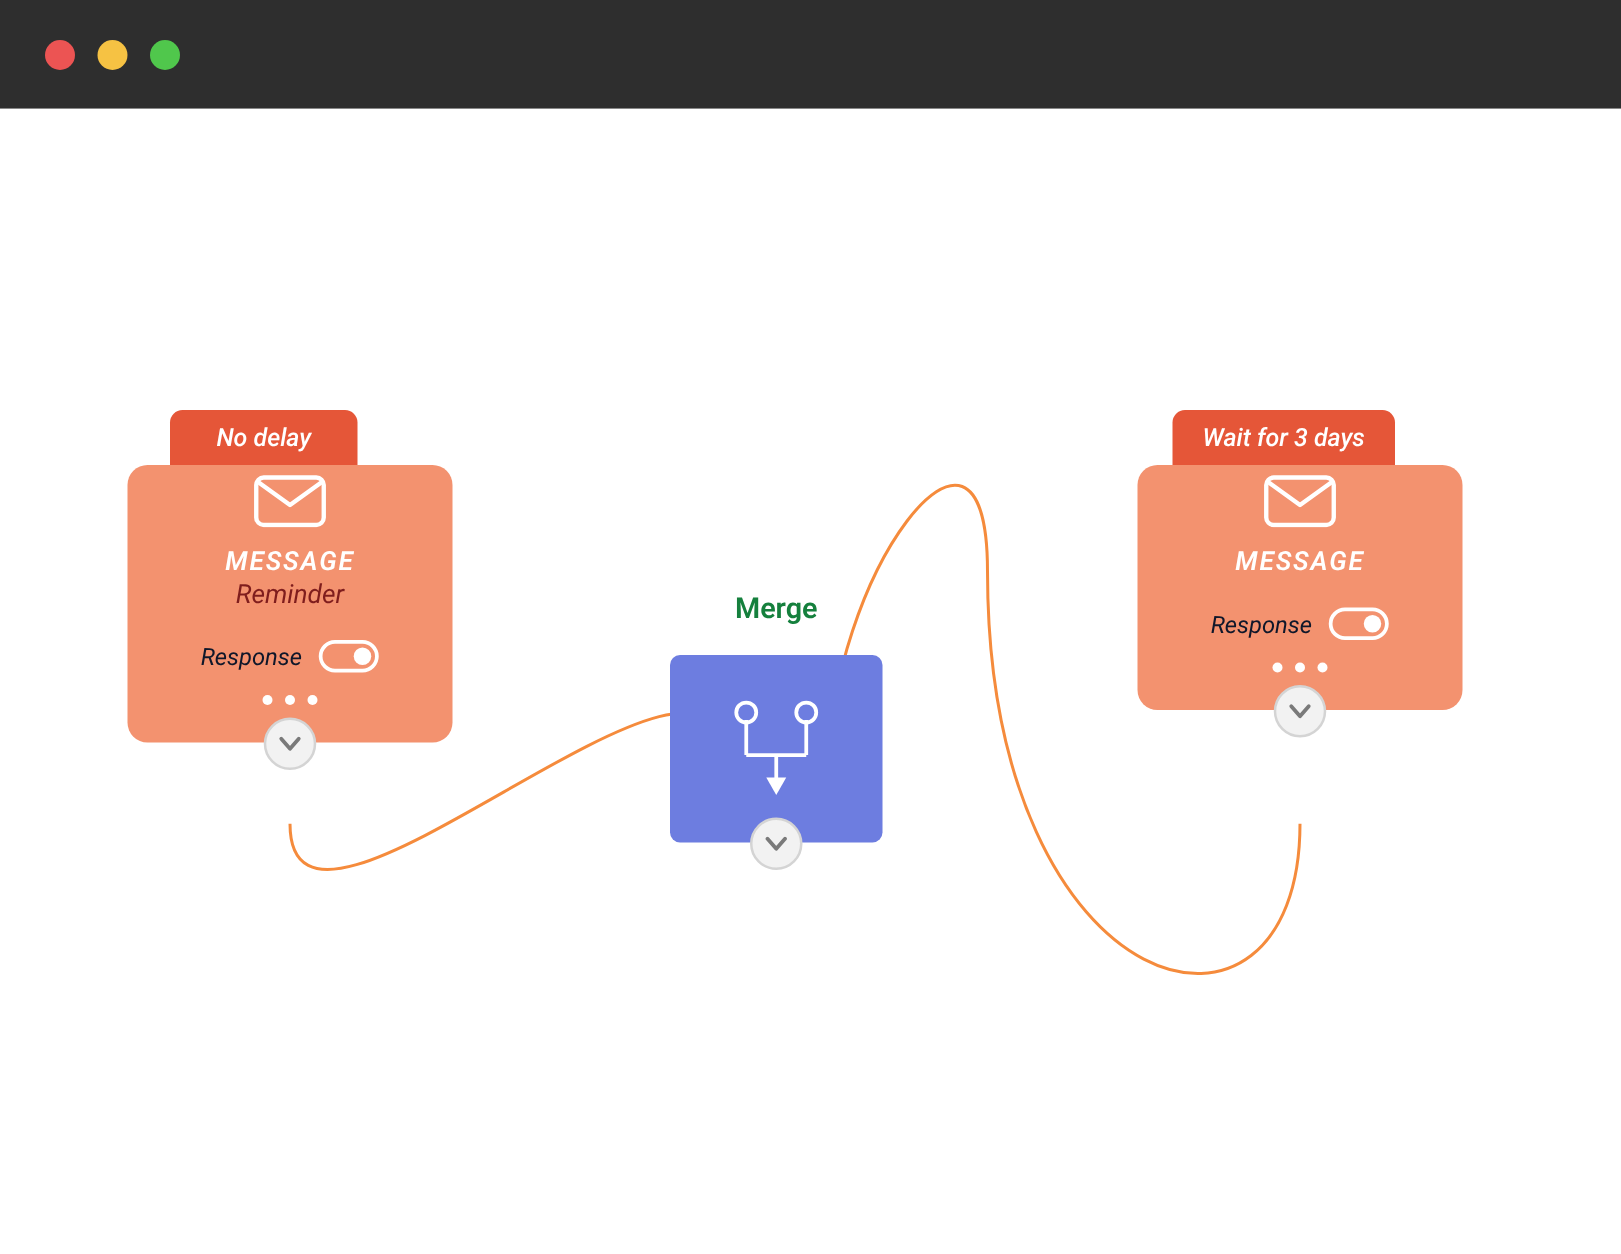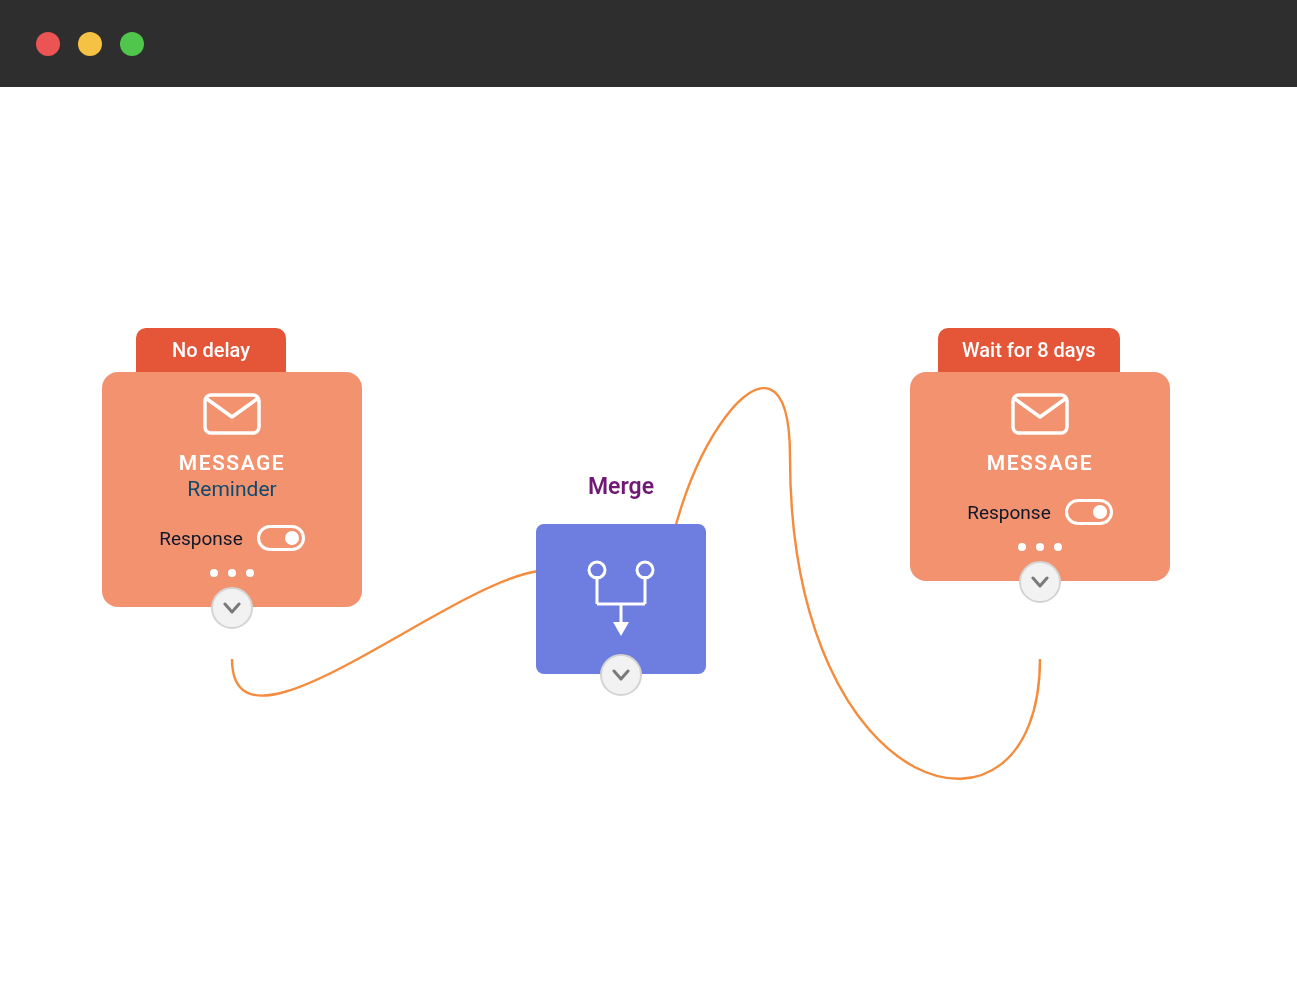--- a/index.html
+++ b/index.html
@@ -46,6 +46,7 @@
     position: absolute;
     width: 228px;
     cursor: pointer;
+    font-style: italic;
   }
   .delay-tab {
     background: #e55638;

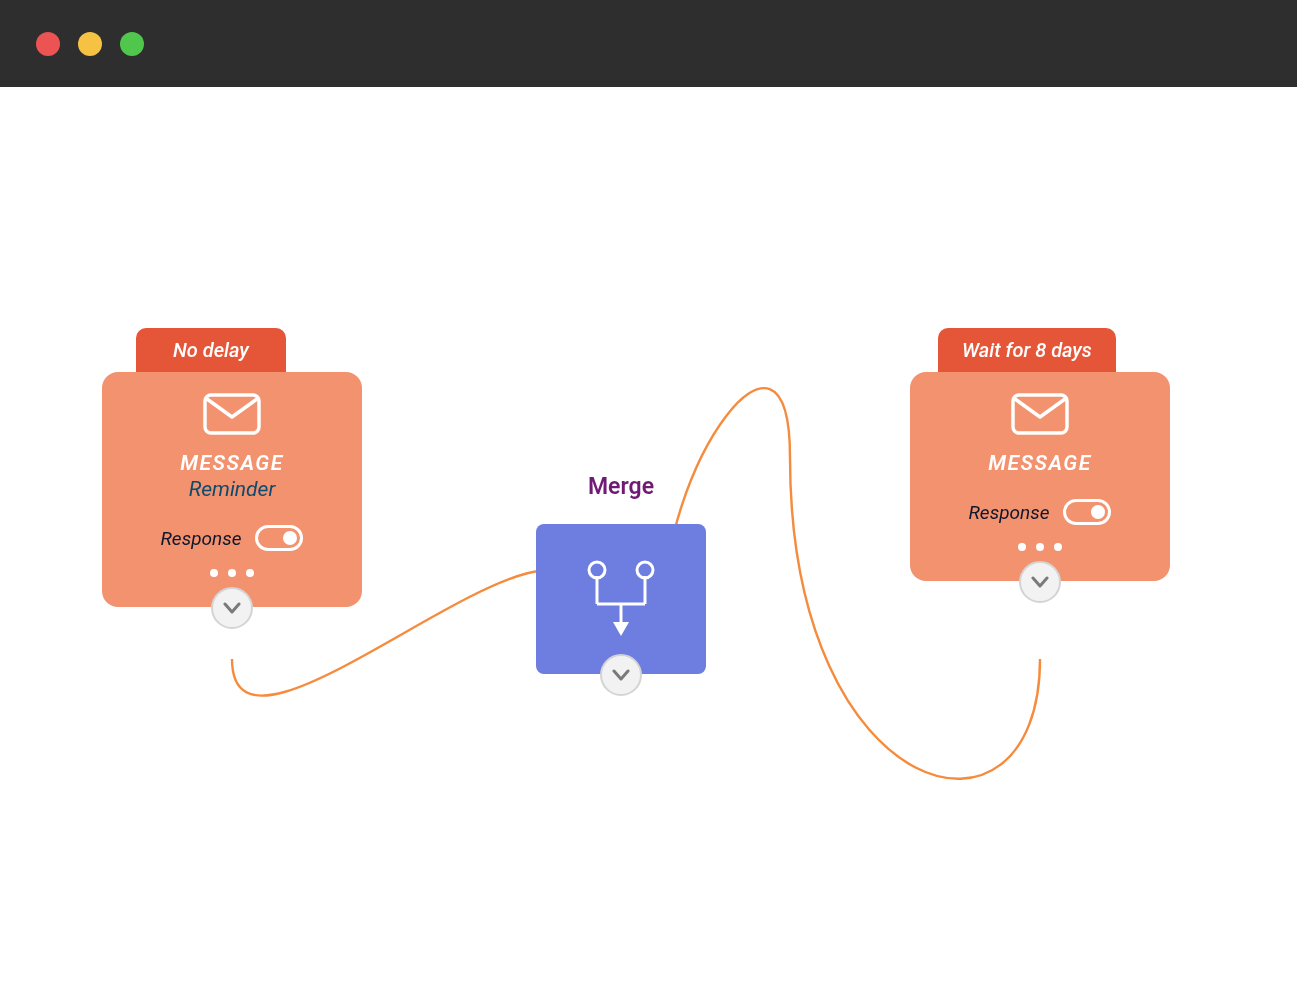--- a/index.html
+++ b/index.html
@@ -210,7 +210,7 @@
   </div>
 
   <div class="msg-node" style="left:910px; top:285px;">
-    <div class="delay-tab" style="min-width:176px; left:28px;">Wait for 8 days</div>
+    <div class="delay-tab" style="min-width:176px; left:28px;">Wait for 3 days</div>
     <div class="msg-body">
       <span class="mail-icon">
         <svg width="58" height="42" viewBox="0 0 58 42">

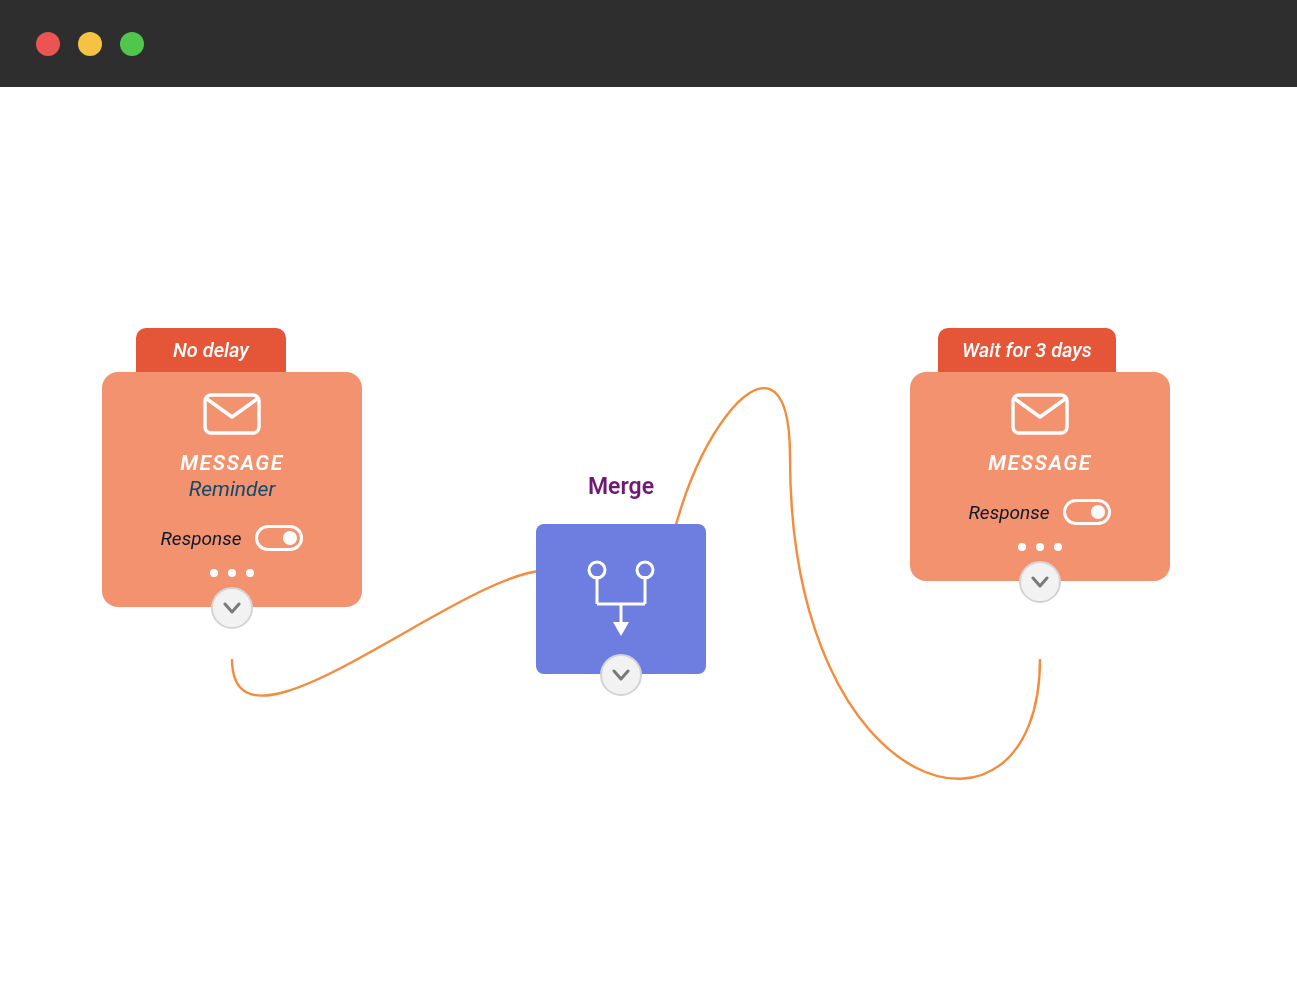--- a/index.html
+++ b/index.html
@@ -65,7 +65,7 @@
     background: #f3926f;
     border-radius: 16px;
     width: 260px;
-    padding-top: 21px;
+    padding-top: 8px;
     padding-bottom: 30px;
     text-align: center;
     color: #ffffff;

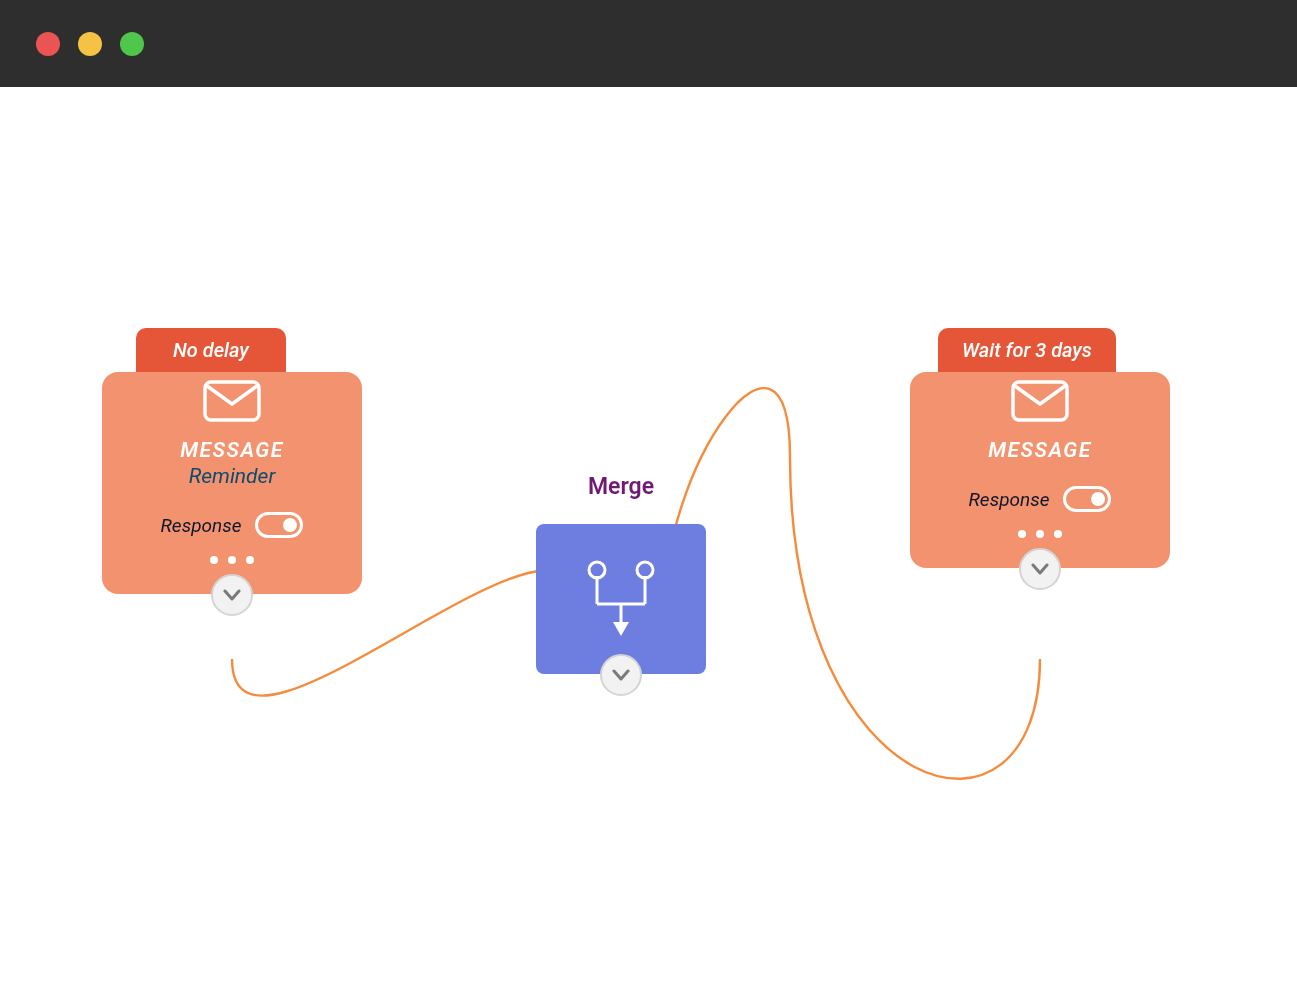--- a/index.html
+++ b/index.html
@@ -85,7 +85,7 @@
   .msg-title {
     font-size: 21px;
     font-weight: 400;
-    color: #0c4a6e;
+    color: #7f1d1d;
     margin-top: 2px;
   }
   .resp-row {

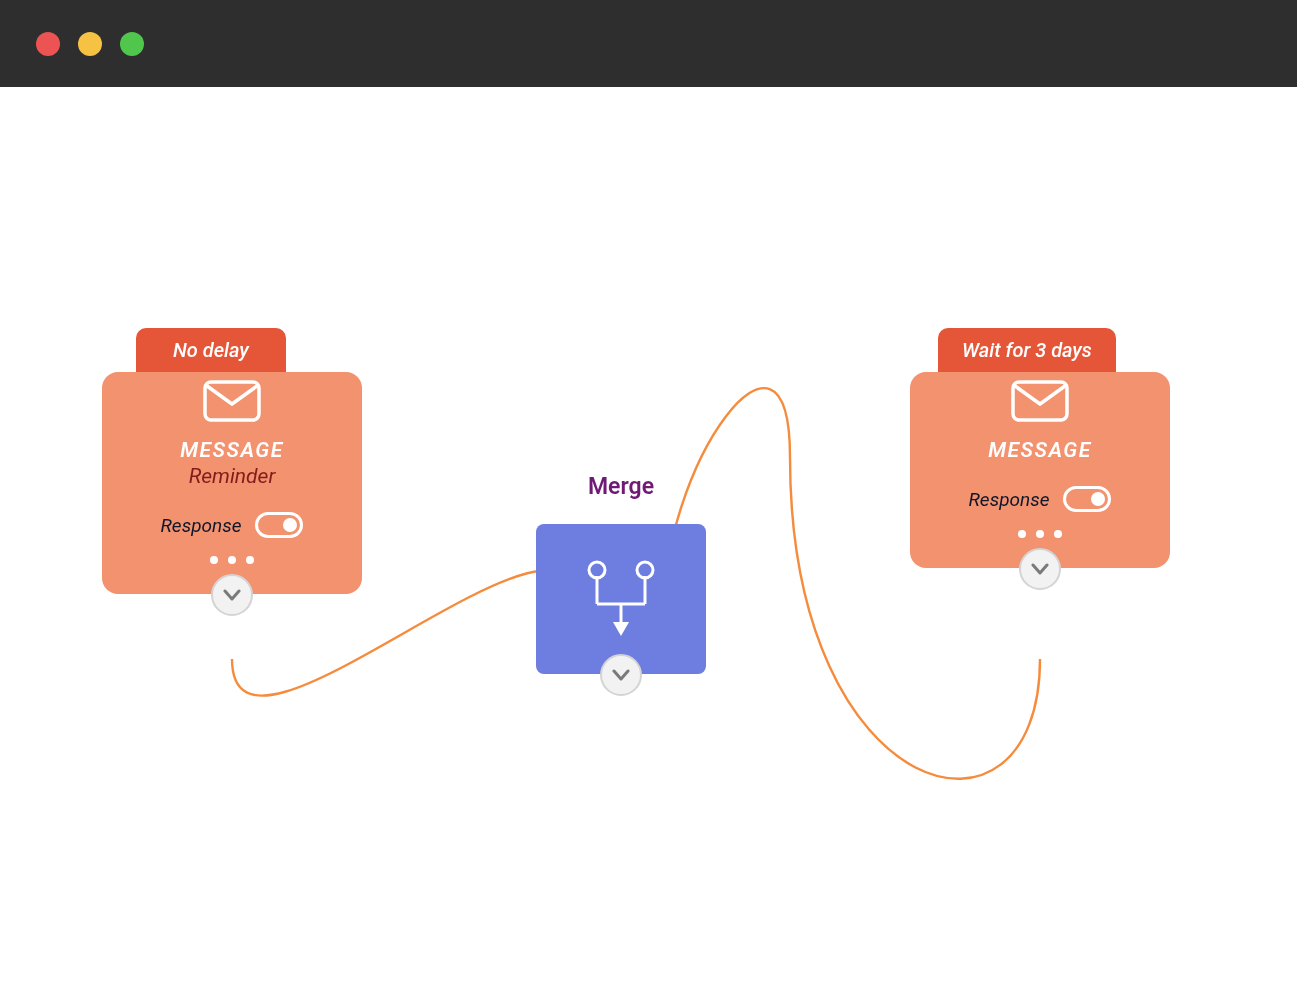--- a/index.html
+++ b/index.html
@@ -144,7 +144,7 @@
     cursor: pointer;
   }
   .merge-label {
-    color: #701a75;
+    color: #15803d;
     font-size: 23px;
     font-weight: 600;
     text-align: center;

